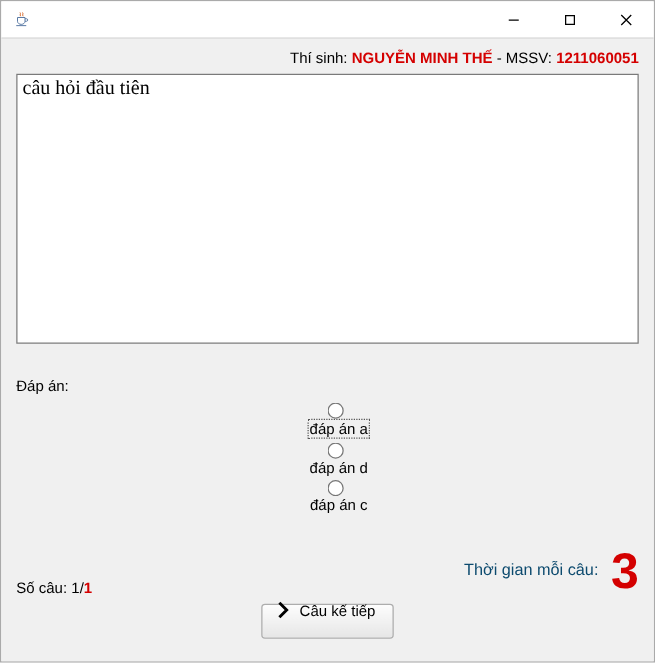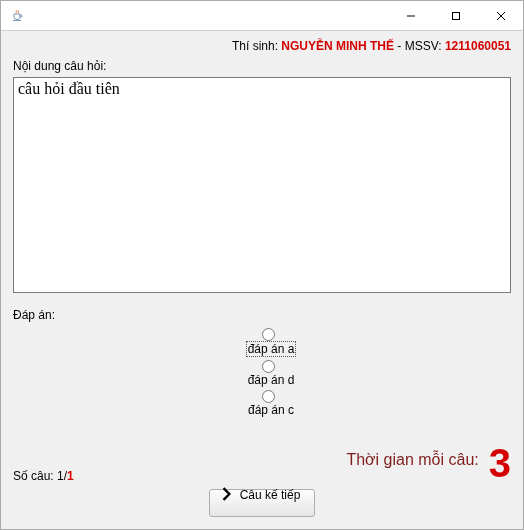--- a/index.html
+++ b/index.html
@@ -179,7 +179,6 @@
     <span>Thí sinh: </span><span class="red-bold">NGUYỄN MINH THẾ</span><span> - MSSV: </span><span class="red-bold">1211060051</span>
   </div>
 
-  <div class="label-heading">Nội dung câu hỏi:</div>
 
   <textarea class="question-box" readonly="" style="">câu hỏi đầu tiên</textarea>
 

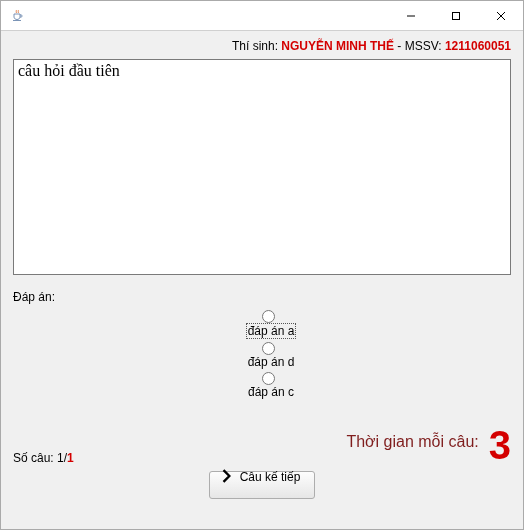--- a/index.html
+++ b/index.html
@@ -77,7 +77,7 @@
   }
 
   .answers {
-    margin-top: 12px;
+    margin-top: 24px;
   }
   .answers .label-heading { margin-bottom: 6px; }
   .radio-row {

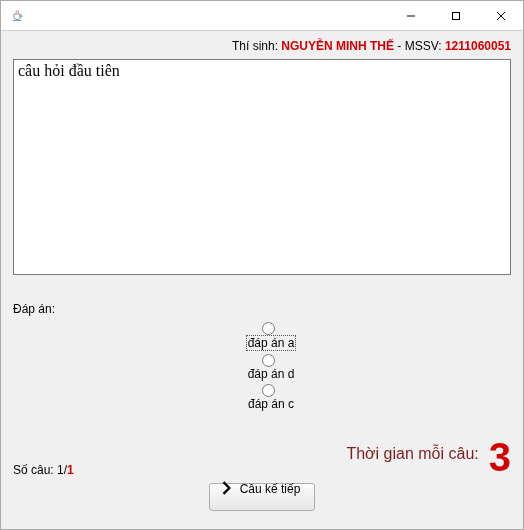--- a/index.html
+++ b/index.html
@@ -113,8 +113,8 @@
   }
   .time-label {
     margin-left: auto;
-    font-size: 16px;
-    color: #7f1d1d;
+    font-size: 13px;
+    color: #0c4a6e;
     margin-right: 10px;
     padding-bottom: 14px;
   }

